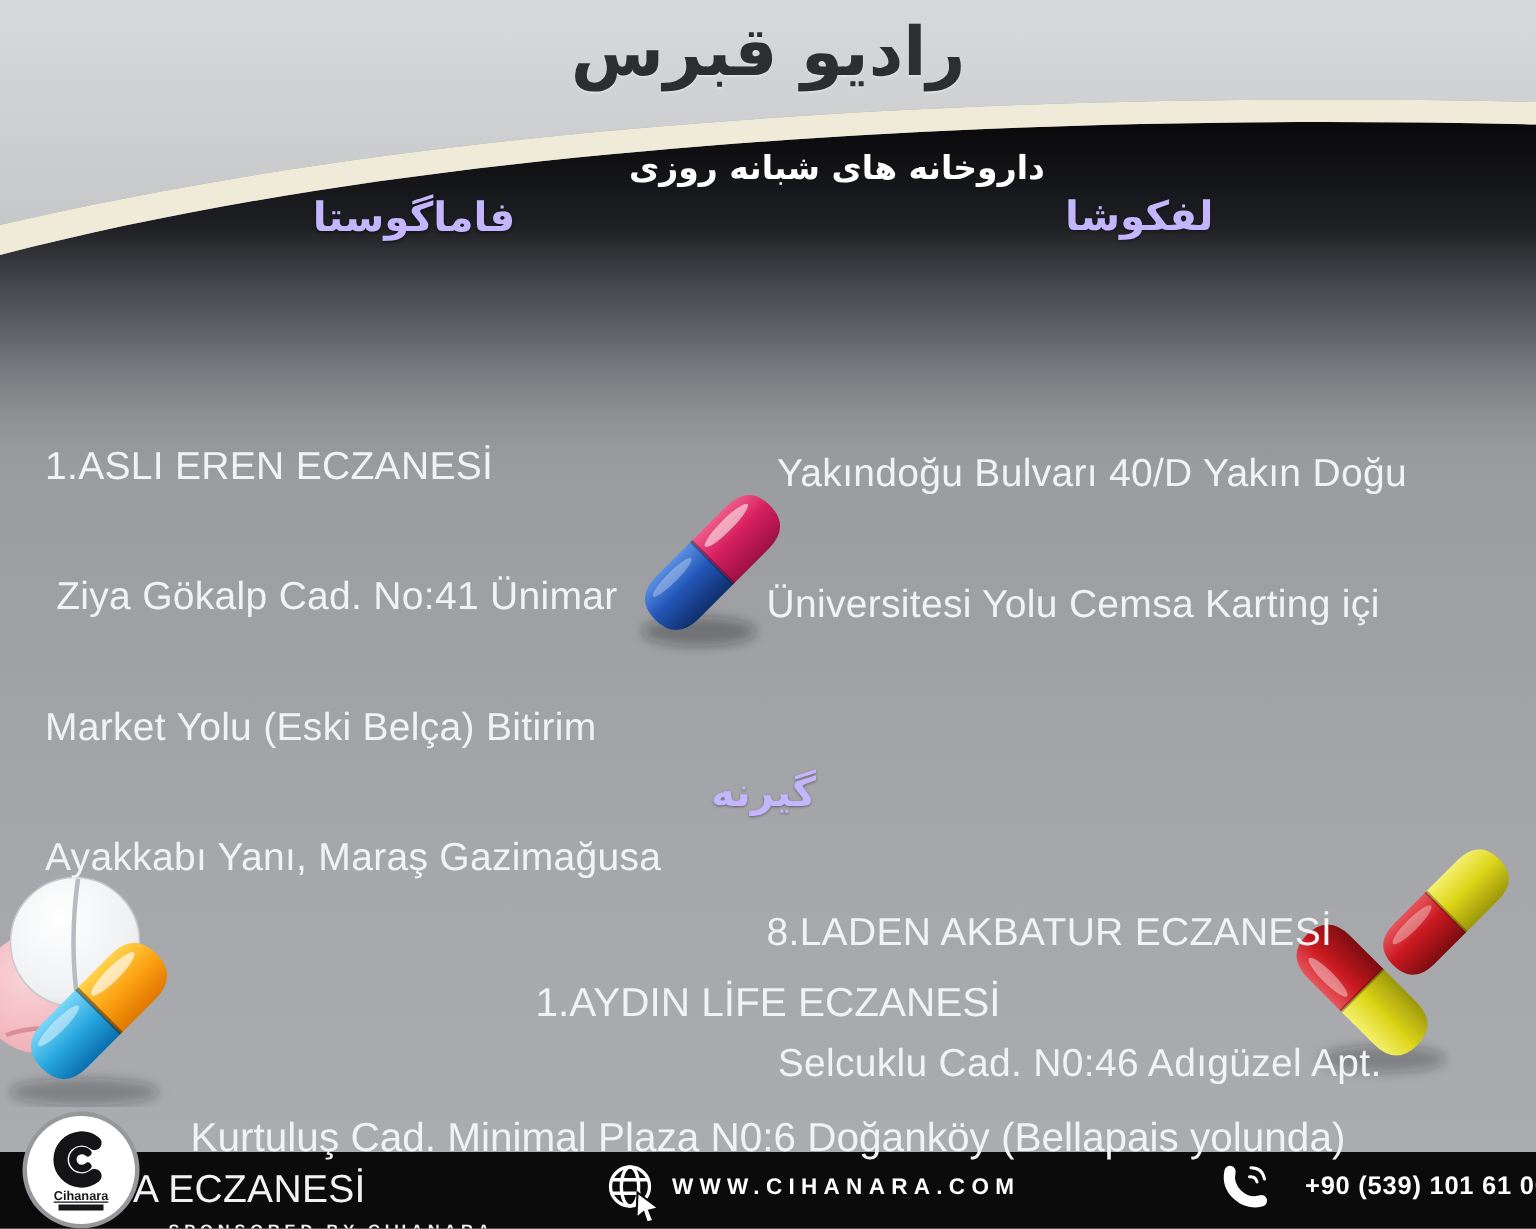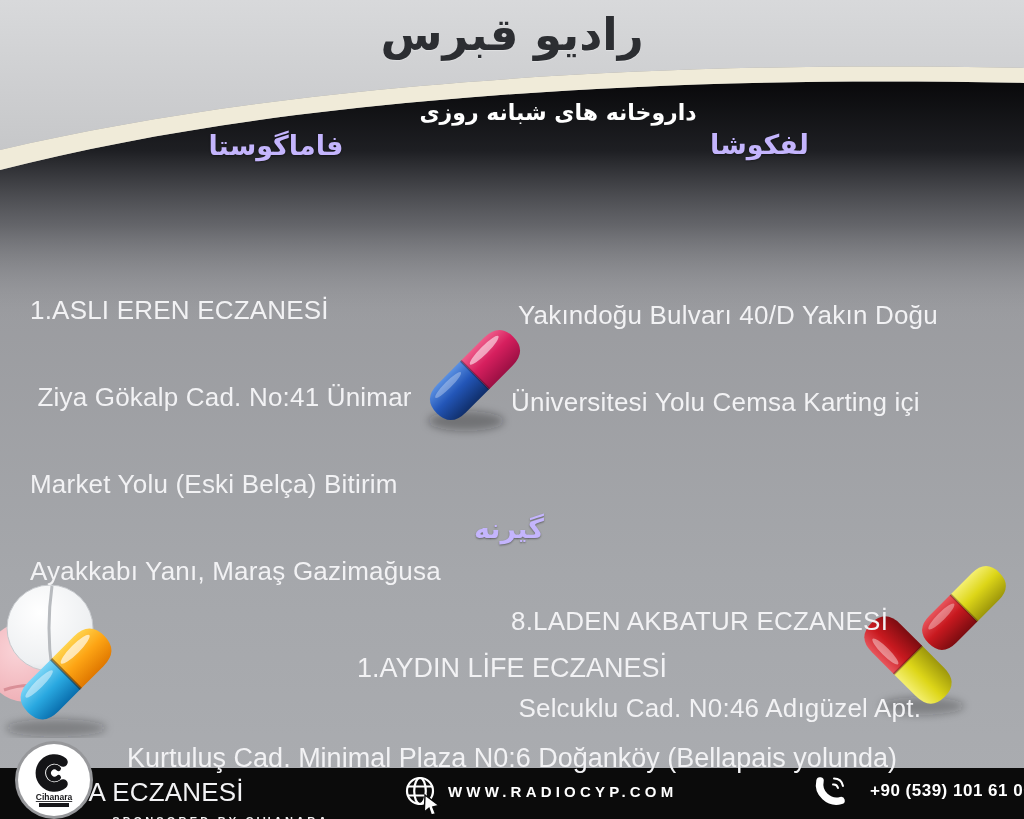--- a/index.html
+++ b/index.html
@@ -236,7 +236,7 @@
     </g>
     <path d="M21,20 L35,30.5 L28.8,32 L31.5,38.8 L27.3,40 L25,33.2 L20.3,37 Z" fill="#ffffff" stroke="#0b0b0b" stroke-width="1.4"></path>
   </svg>
-  <div class="layer website">WWW.RADIOCYP.COM</div>
+  <div class="layer website">WWW.CIHANARA.COM</div>
 
   <svg class="icon" style="left:812px;top:774px" width="34" height="34" viewBox="0 0 34 34">
     <path d="M8,7 Q6,16 13,22.5 Q20,29 29,26.5" stroke="#ffffff" stroke-width="7.5" fill="none" stroke-linecap="round"></path>

